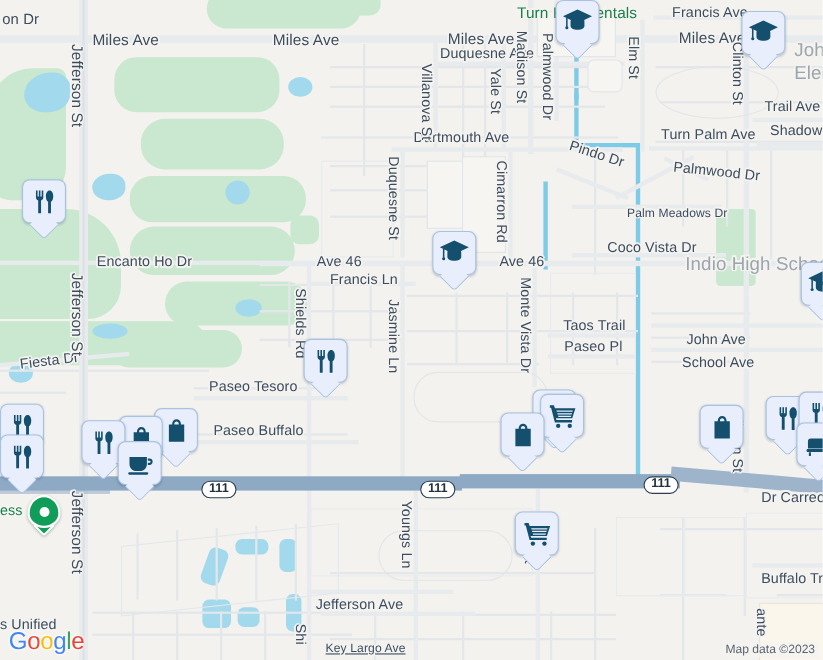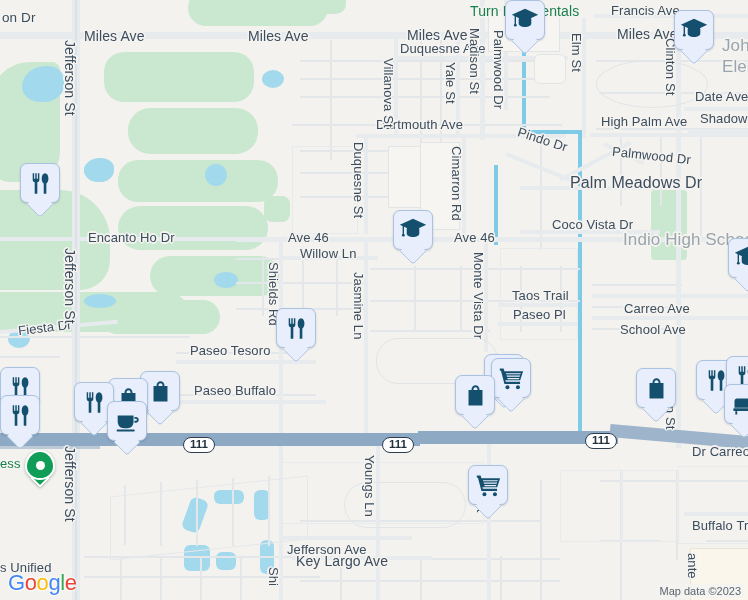--- a/index.html
+++ b/index.html
@@ -298,7 +298,7 @@
       <div class="lbl" style="left: 611px; top: 3px; font-size: 13px;">Francis Ave</div>
       <div class="lbl" style="left: 376px; top: 117px; font-size: 13px;">Dartmouth Ave</div>
       <div class="lbl" style="left: 601px; top: 114px; font-size: 13px;">High Palm Ave</div>
-      <div class="lbl" style="left: 695px; top: 89px; font-size: 13px;">Date Ave</div>
+      <div class="lbl" style="left: 695px; top: 89px; font-size: 13px;">Trail Ave</div>
       <div class="lbl" style="left: 700px; top: 111px; font-size: 13px;">Shadow A</div>
       <div class="lbl" style="left: 612px; top: 148px; font-size: 13px; transform: rotate(6deg);">Palmwood Dr</div>
       <div class="lbl" style="left: 570px; top: 174px; font-size: 16px;">Palm Meadows Dr</div>

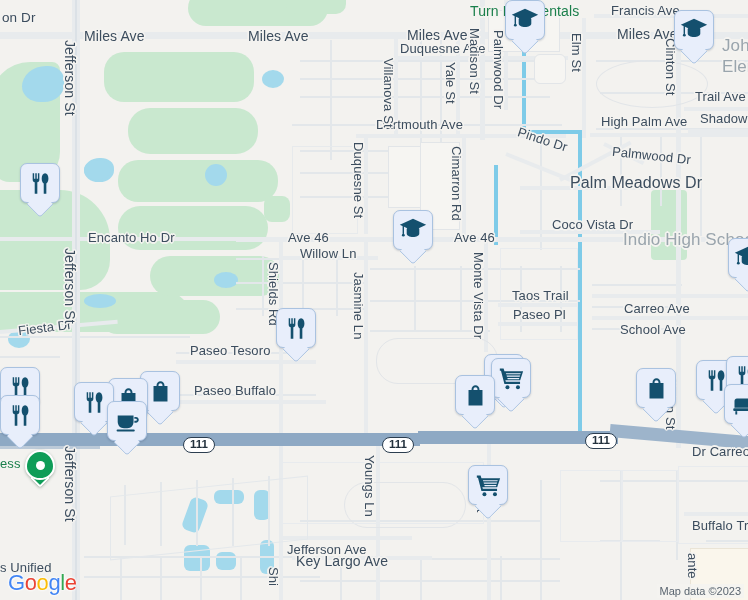--- a/index.html
+++ b/index.html
@@ -297,7 +297,7 @@
       <div class="lbl" style="left: 400px; top: 41px; font-size: 13px;">Duquesne Ave</div>
       <div class="lbl" style="left: 611px; top: 3px; font-size: 13px;">Francis Ave</div>
       <div class="lbl" style="left: 376px; top: 117px; font-size: 13px;">Dartmouth Ave</div>
-      <div class="lbl" style="left: 601px; top: 114px; font-size: 13px;">High Palm Ave</div>
+      <div class="lbl" style="left: 601px; top: 114px; font-size: 13px;">Turn Palm Ave</div>
       <div class="lbl" style="left: 695px; top: 89px; font-size: 13px;">Trail Ave</div>
       <div class="lbl" style="left: 700px; top: 111px; font-size: 13px;">Shadow A</div>
       <div class="lbl" style="left: 612px; top: 148px; font-size: 13px; transform: rotate(6deg);">Palmwood Dr</div>

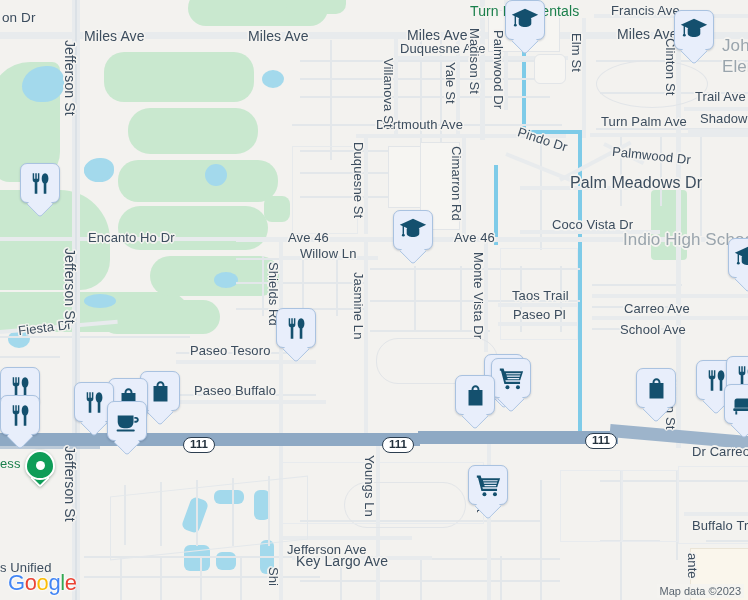--- a/index.html
+++ b/index.html
@@ -301,7 +301,7 @@
       <div class="lbl" style="left: 695px; top: 89px; font-size: 13px;">Trail Ave</div>
       <div class="lbl" style="left: 700px; top: 111px; font-size: 13px;">Shadow A</div>
       <div class="lbl" style="left: 612px; top: 148px; font-size: 13px; transform: rotate(6deg);">Palmwood Dr</div>
-      <div class="lbl" style="left: 570px; top: 174px; font-size: 16px;">Palm Meadows Dr</div>
+      <div class="lbl" style="left: 570px; top: 188px; font-size: 11px;">Palm Meadows Dr</div>
       <div class="lbl" style="left: 517px; top: 132px; font-size: 13px; transform: rotate(18deg);">Pindo Dr</div>
       <div class="lbl" style="left: 552px; top: 217px; font-size: 13px;">Coco Vista Dr</div>
       <div class="lbl big" style="left: 623px; top: 230px; font-size: 17px;">Indio High School</div>

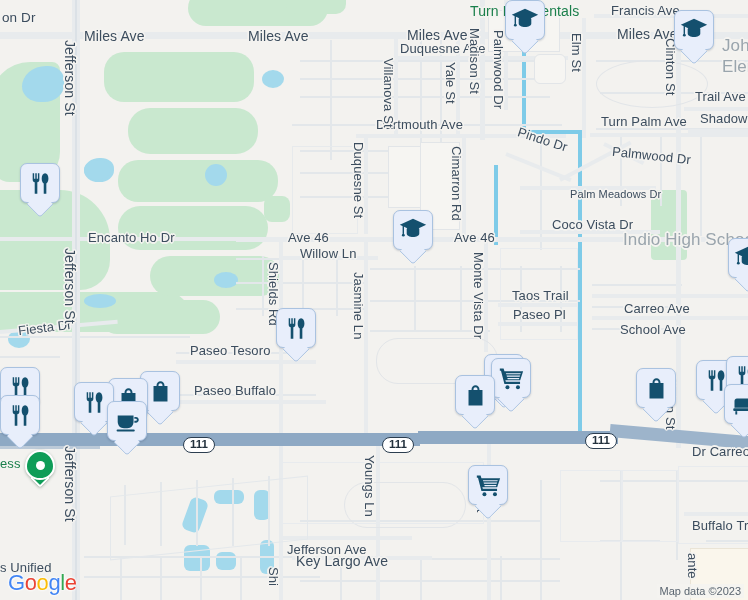--- a/index.html
+++ b/index.html
@@ -310,7 +310,7 @@
       <div class="lbl" style="left: 512px; top: 288px; font-size: 13px;">Taos Trail</div>
       <div class="lbl" style="left: 513px; top: 307px; font-size: 13px;">Paseo Pl</div>
       <div class="lbl" style="left: 288px; top: 230px; font-size: 13px;">Ave 46</div>
-      <div class="lbl" style="left: 300px; top: 246px; font-size: 13px;">Willow Ln</div>
+      <div class="lbl" style="left: 300px; top: 246px; font-size: 13px;">Francis Ln</div>
       <div class="lbl" style="left: 454px; top: 230px; font-size: 13px;">Ave 46</div>
       <div class="lbl" style="left: 88px; top: 230px; font-size: 13px;">Encanto Ho Dr</div>
       <div class="lbl" style="left: 18px; top: 320px; font-size: 13px; transform: rotate(-7deg);">Fiesta Dr</div>

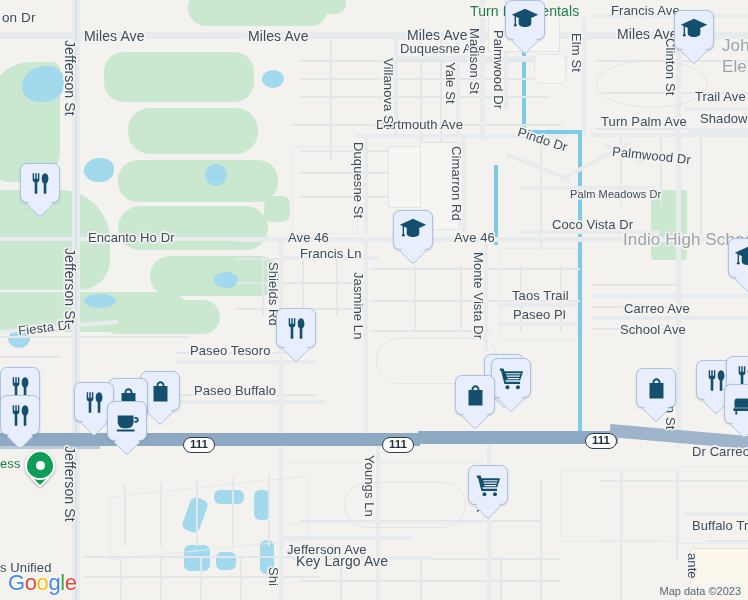--- a/index.html
+++ b/index.html
@@ -305,7 +305,7 @@
       <div class="lbl" style="left: 517px; top: 132px; font-size: 13px; transform: rotate(18deg);">Pindo Dr</div>
       <div class="lbl" style="left: 552px; top: 217px; font-size: 13px;">Coco Vista Dr</div>
       <div class="lbl big" style="left: 623px; top: 230px; font-size: 17px;">Indio High School</div>
-      <div class="lbl" style="left: 624px; top: 301px; font-size: 13px;">Carreo Ave</div>
+      <div class="lbl" style="left: 624px; top: 301px; font-size: 13px;">John Ave</div>
       <div class="lbl" style="left: 620px; top: 322px; font-size: 13px;">School Ave</div>
       <div class="lbl" style="left: 512px; top: 288px; font-size: 13px;">Taos Trail</div>
       <div class="lbl" style="left: 513px; top: 307px; font-size: 13px;">Paseo Pl</div>

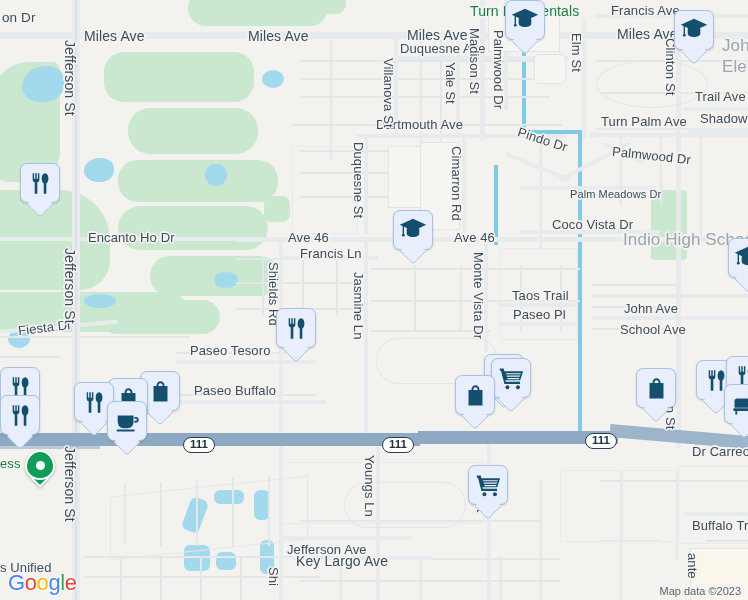--- a/index.html
+++ b/index.html
@@ -317,7 +317,7 @@
       <div class="lbl" style="left: 190px; top: 343px; font-size: 13px;">Paseo Tesoro</div>
       <div class="lbl" style="left: 194px; top: 383px; font-size: 13px;">Paseo Buffalo</div>
       <div class="lbl" style="left: 287px; top: 542px; font-size: 13px;">Jefferson Ave</div>
-      <div class="lbl" style="left: 296px; top: 553px; font-size: 14px;">Key Largo Ave</div>
+      <div class="lbl" style="left: 296px; top: 584px; font-size: 11px; text-decoration: underline;">Key Largo Ave</div>
       <div class="lbl" style="left: 692px; top: 518px; font-size: 13px;">Buffalo Trail</div>
       <div class="lbl" style="left: 0px; top: 560px; font-size: 13px;">s Unified</div>
       <div class="lbl biz" style="left: 0px; top: 456px; font-size: 13px;">ess</div>

